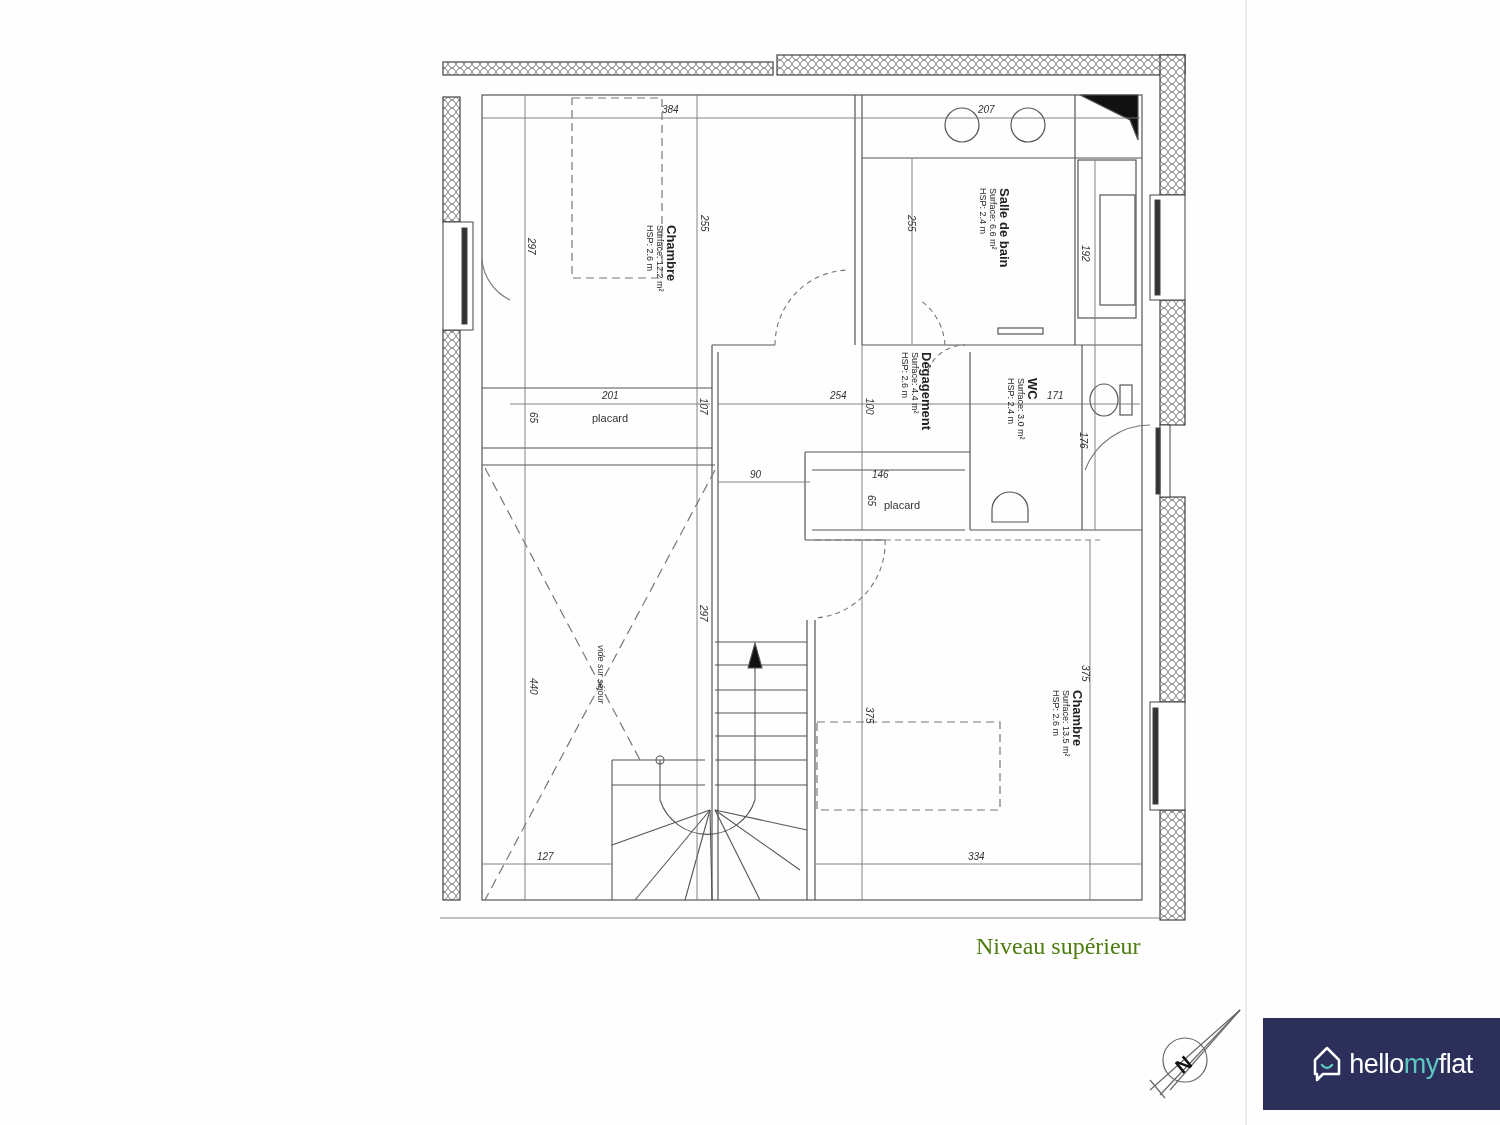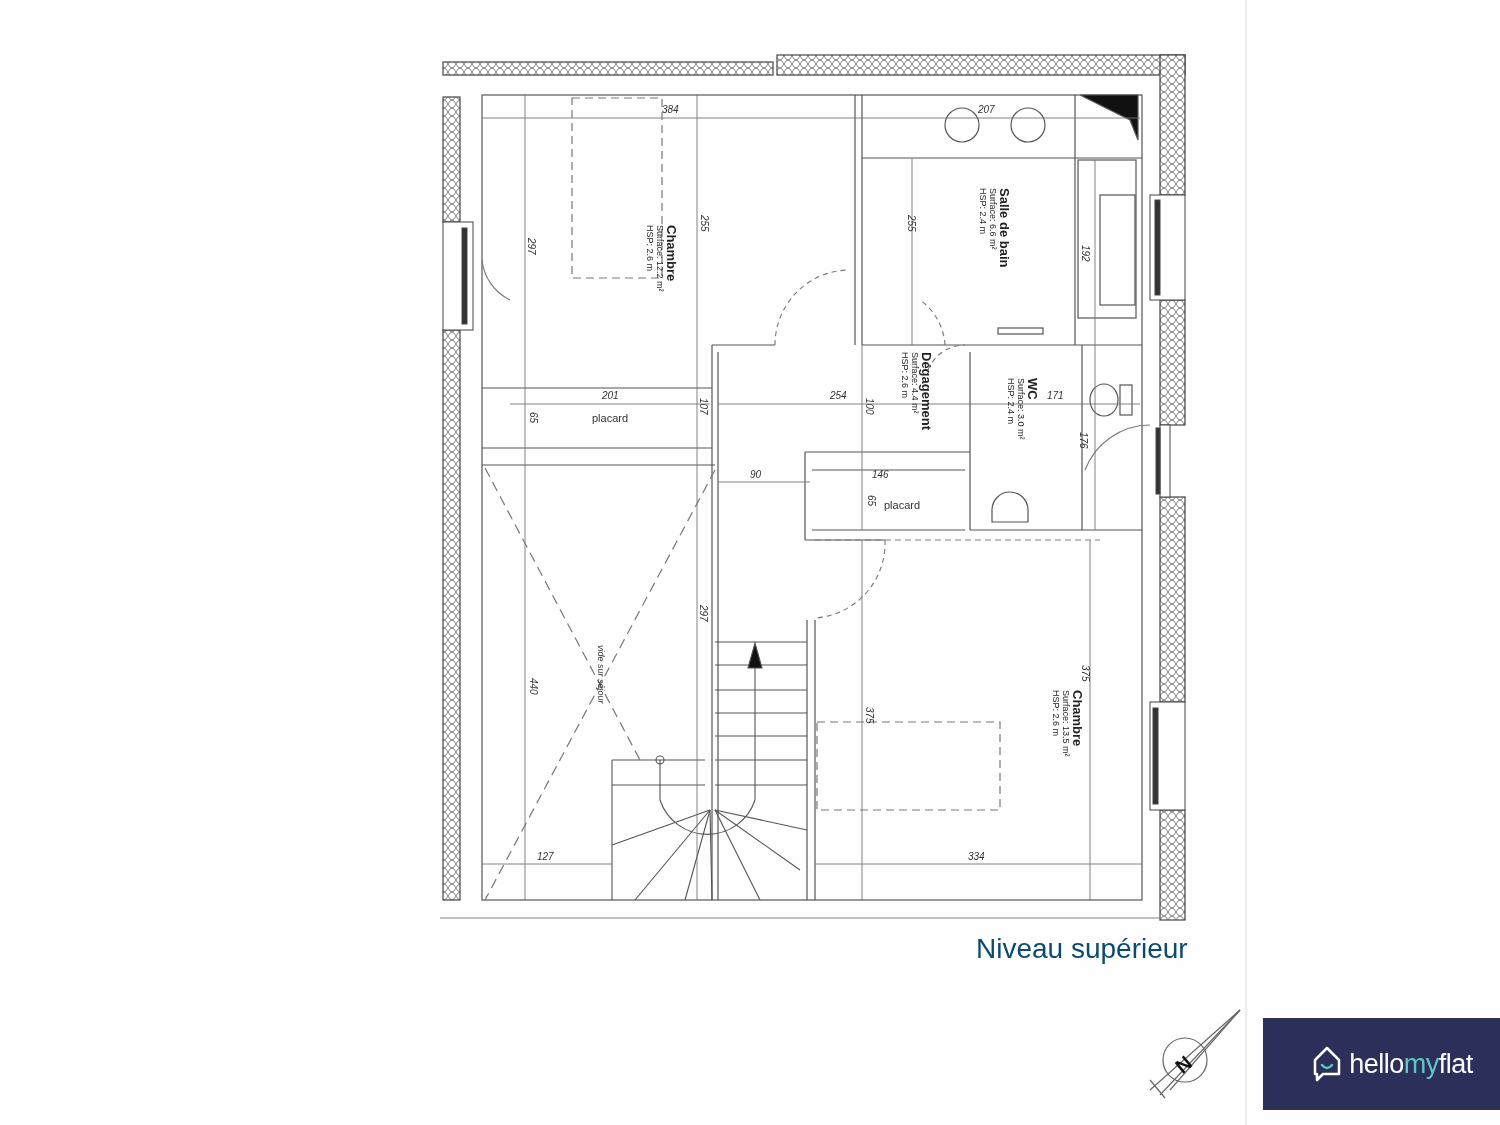--- a/index.html
+++ b/index.html
@@ -6,7 +6,7 @@
   body { width:1500px; height:1125px; background:#fefefe; position:relative; overflow:hidden; font-family:"Liberation Sans", sans-serif; }
   #plan { position:absolute; left:0; top:0; }
   .divider { position:absolute; left:1245px; top:0; width:2px; height:1125px; background:#ececec; }
-  .level-title { position:absolute; left:976px; top:933px; font-size:28px; color:#0c4a6e; font-family:Liberation Sans, sans-serif; }
+  .level-title { position:absolute; left:976px; top:933px; font-size:24px; color:#4d7c0f; font-family:Liberation Serif, serif; }
   .logo { position:absolute; left:1263px; top:1018px; width:258px; height:92px; background:#2b2f5a; display:flex; align-items:center; justify-content:center; }
   .logo-inner { display:flex; align-items:center; gap:6px; }
   .logo-text { font-size:27px; color:#ffffff; letter-spacing:-0.5px; font-family:"Liberation Sans", sans-serif; }

